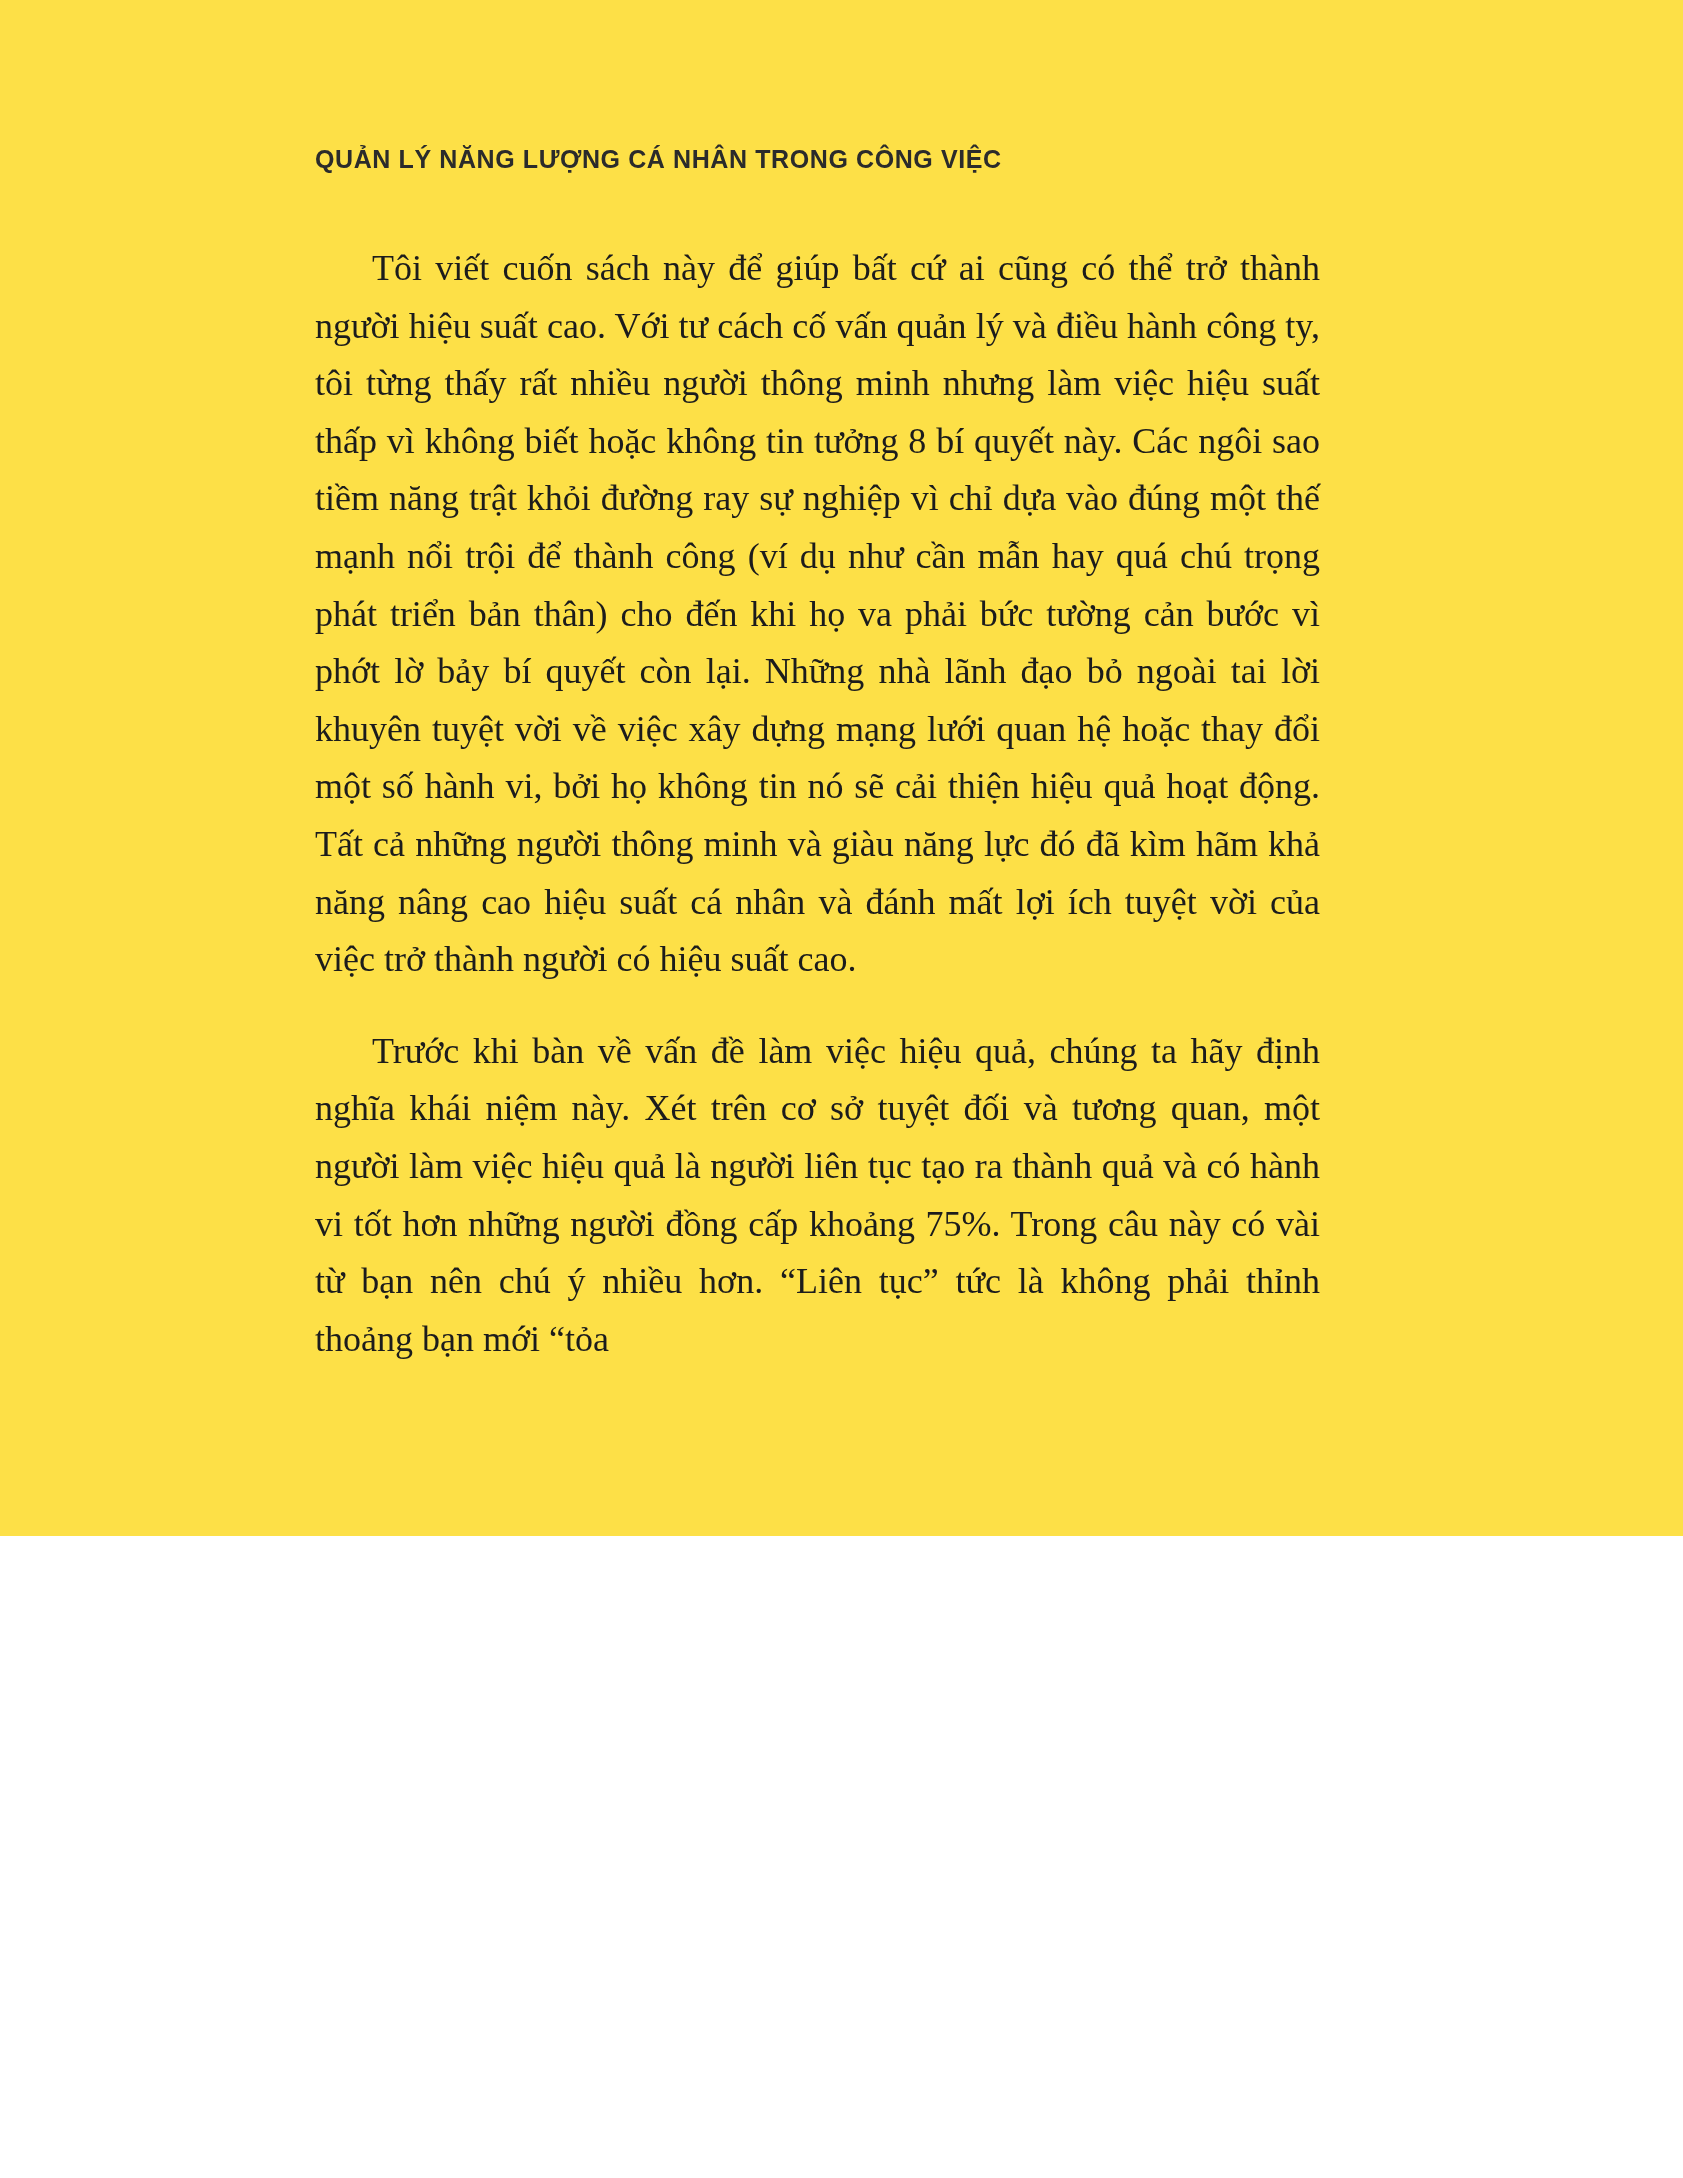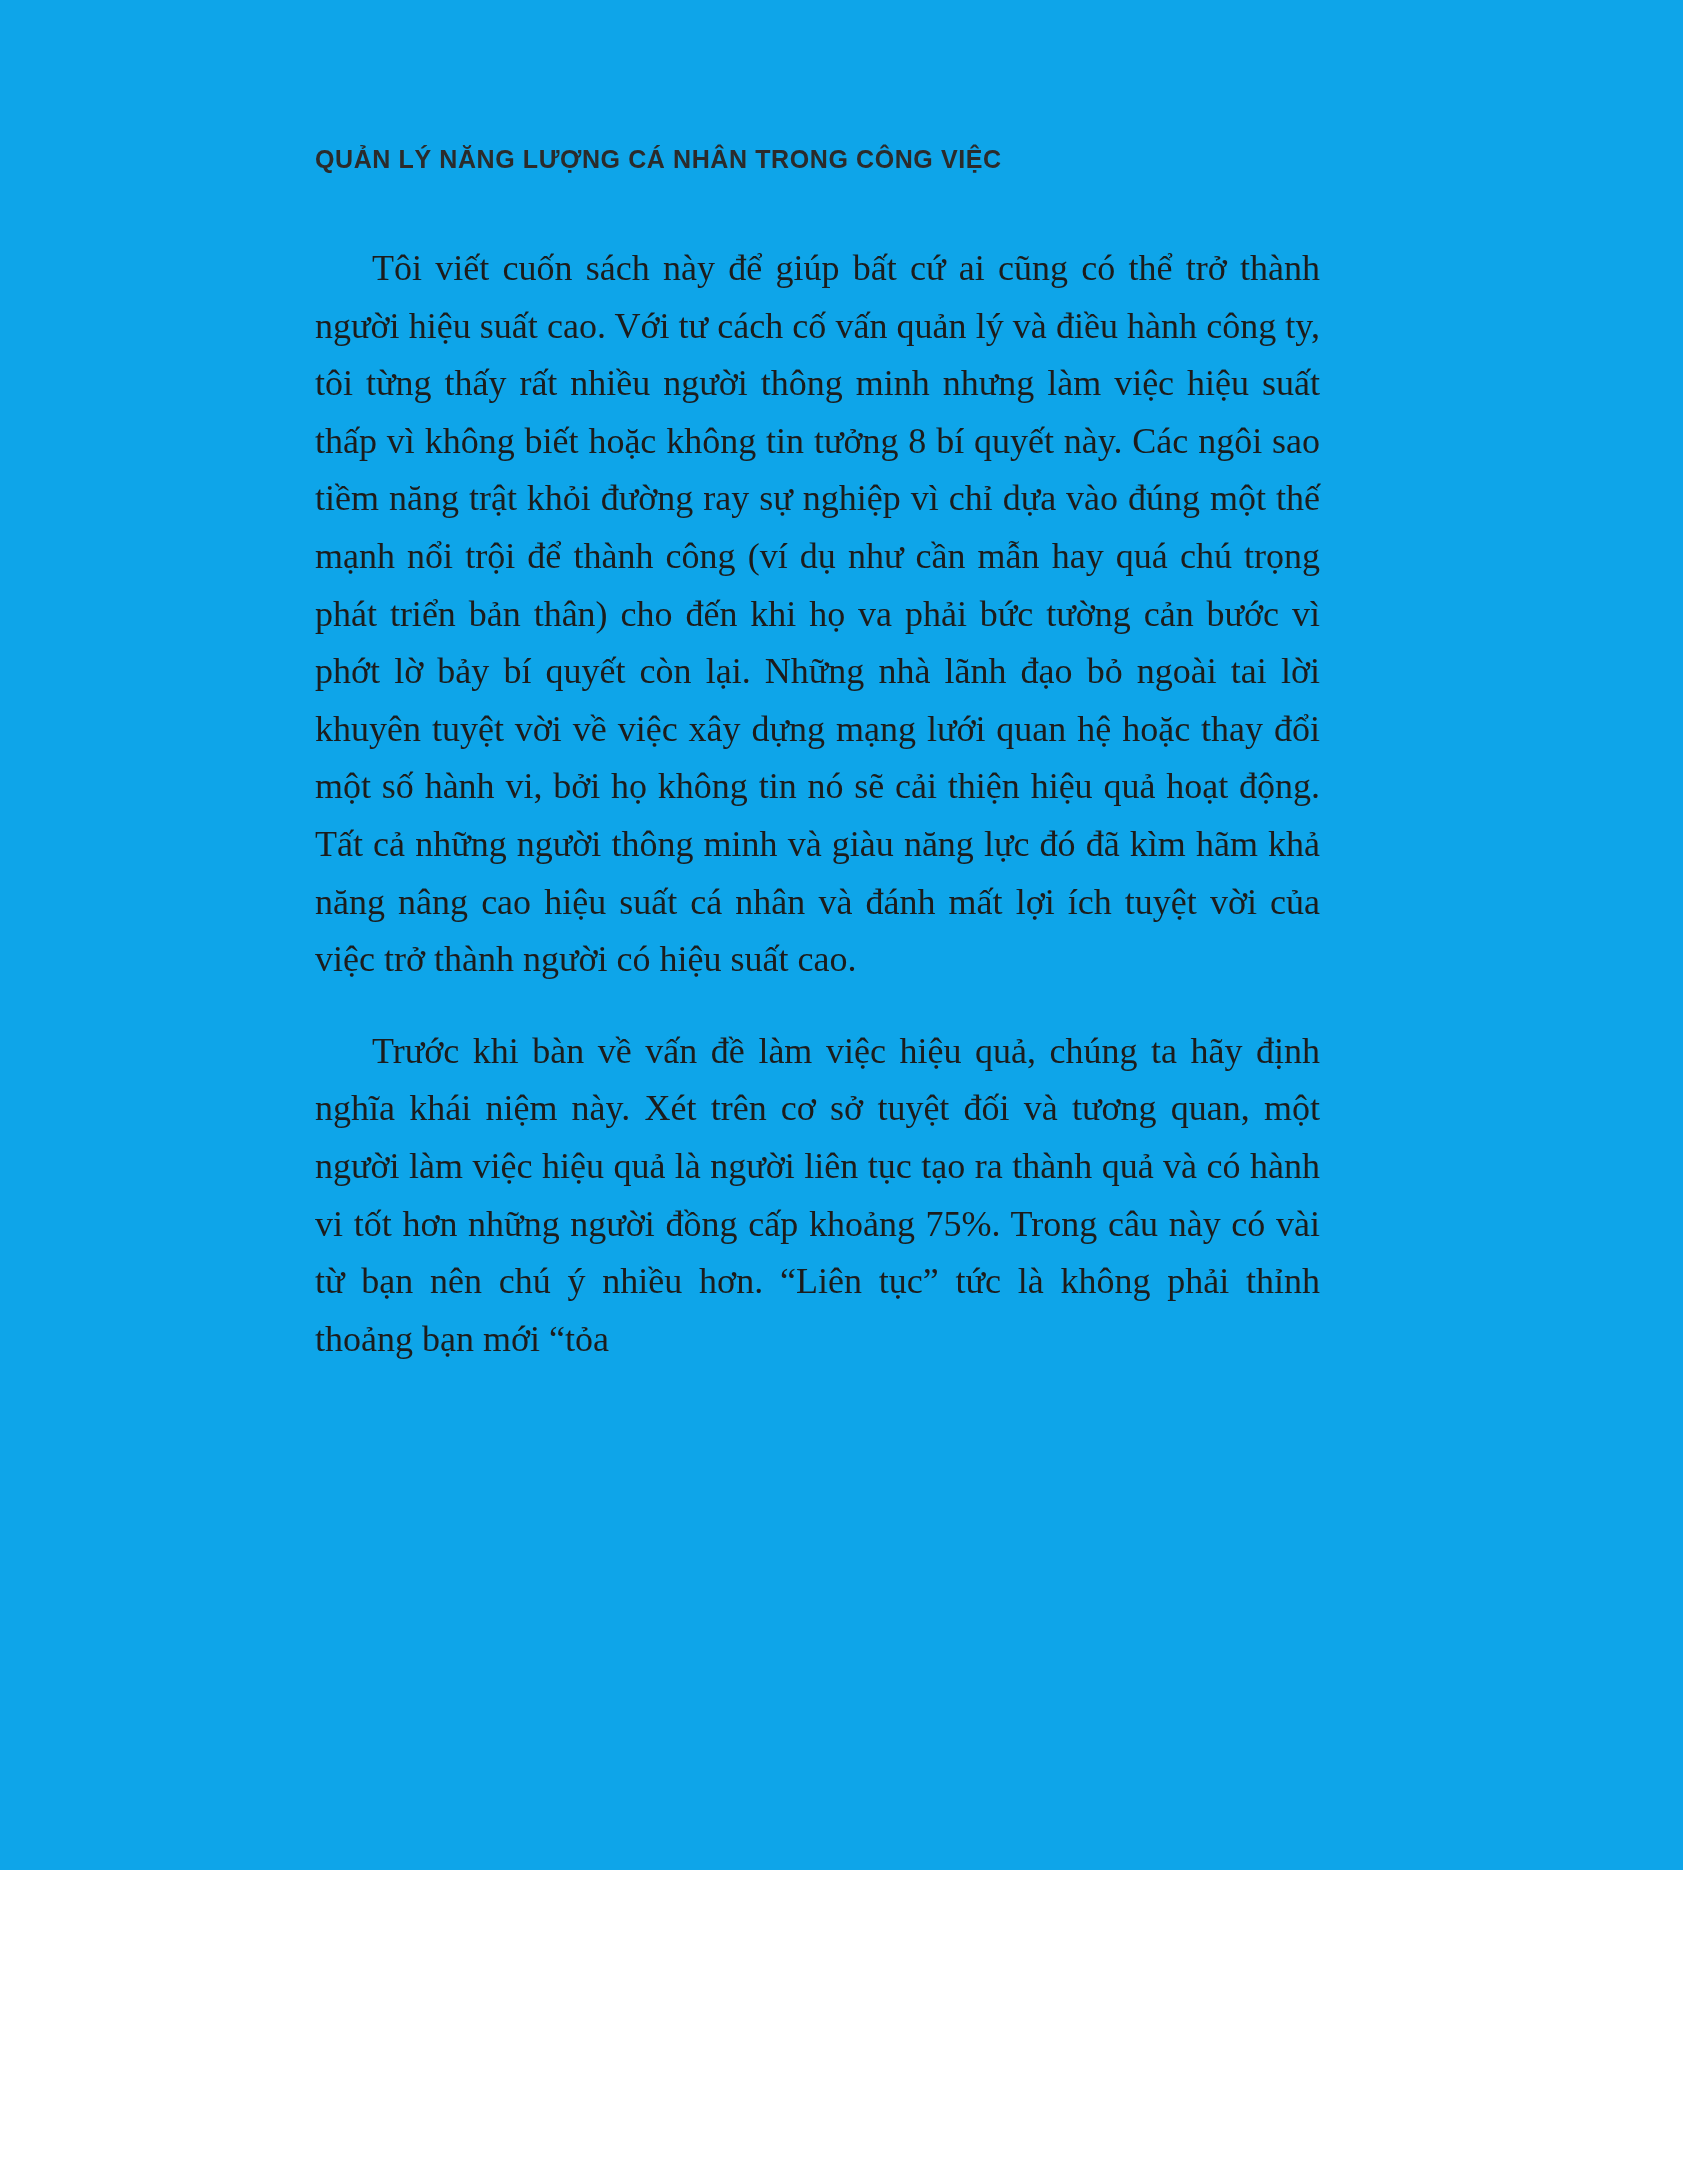--- a/index.html
+++ b/index.html
@@ -10,8 +10,8 @@
   .page {
     position: relative;
     width: 1683px;
-    height: 1870px;
-    background: #0ea5e9;
+    height: 1536px;
+    background: #fde047;
     font-family: "Liberation Serif", serif;
     overflow: hidden;
   }

